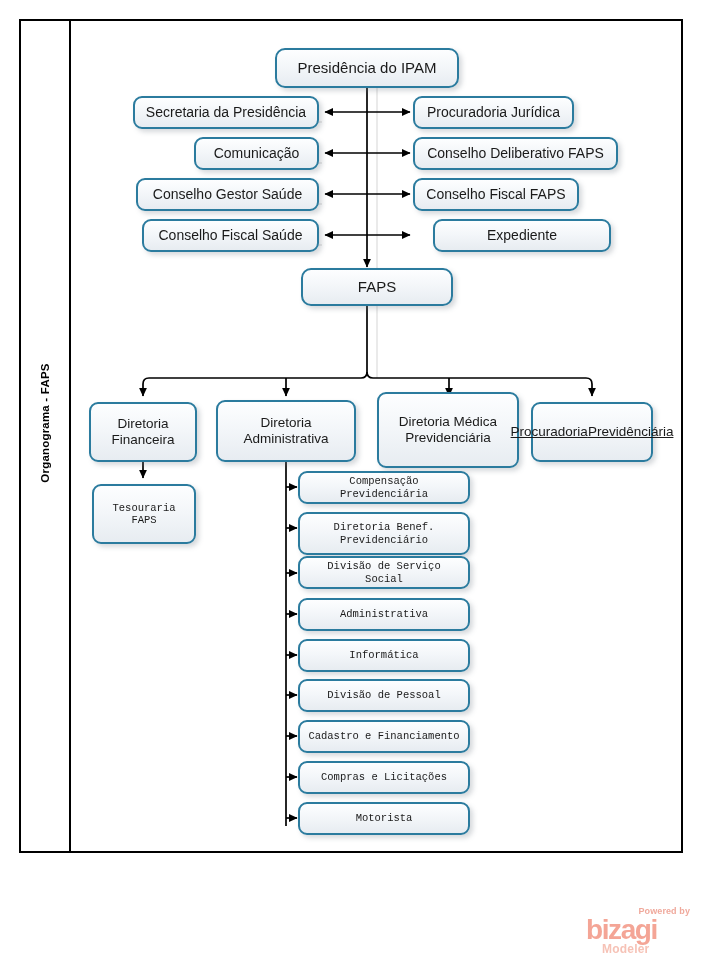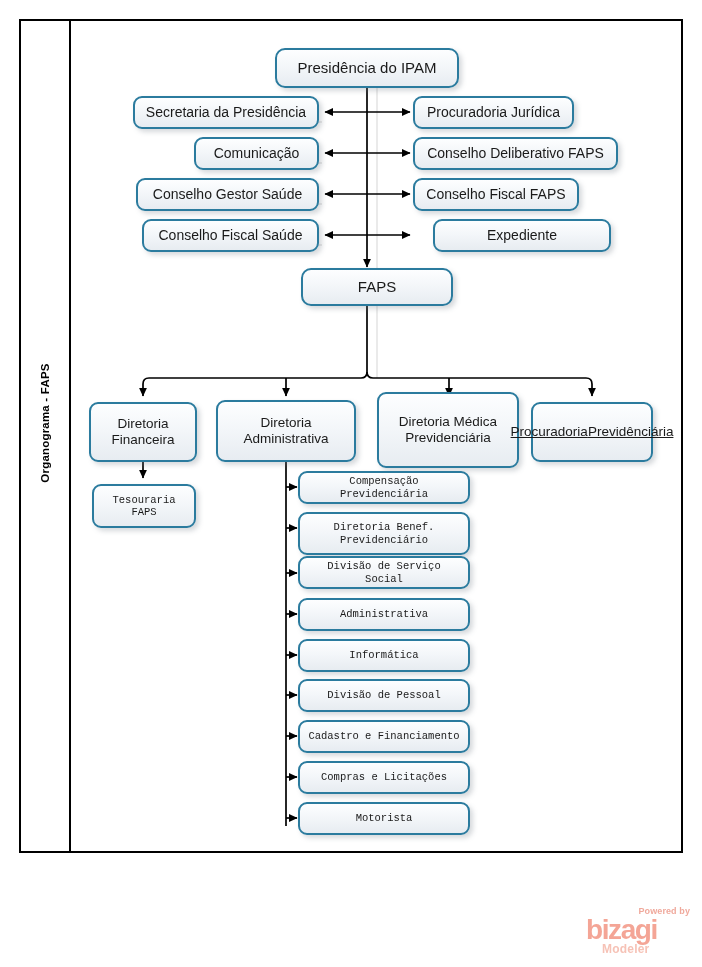--- a/index.html
+++ b/index.html
@@ -216,7 +216,7 @@
     <span>Previdênciária</span>
   </div>
 
-  <div class="node lvl4" style="left:92px; top:484px; width:104px; height:44px;">Tesouraria FAPS</div>
+  <div class="node lvl4" style="left:92px; top:484px; width:104px; height:60px;">Tesouraria FAPS</div>
 
   <div class="node lvl4" style="left:298px; top:471px; width:172px; height:33px;">Compensação Previdenciária</div>
   <div class="node lvl4" style="left:298px; top:512px; width:172px; height:43px;">Diretoria Benef. Previdenciário</div>

